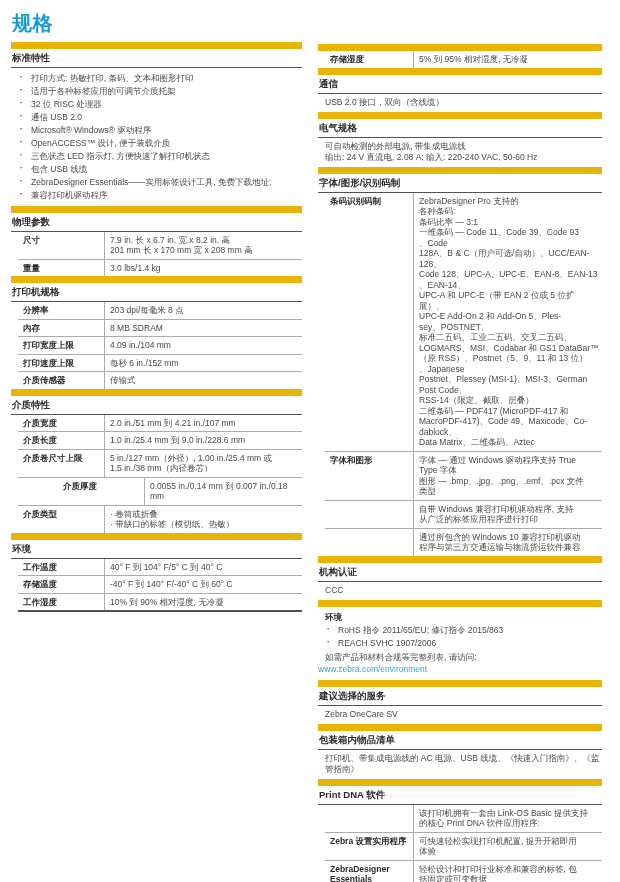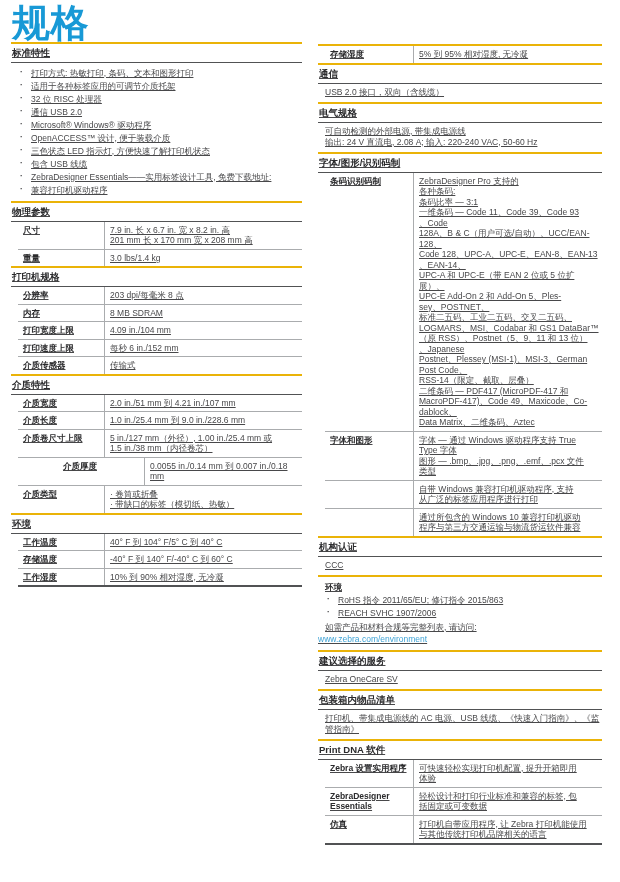--- a/index.html
+++ b/index.html
@@ -15,7 +15,7 @@
   .col-right{width:284px;flex:0 0 284px;padding-top:36px;box-sizing:border-box;}
 
   h1{
-    font-size:38px;line-height:30px;font-weight:bold;
+    font-size:20px;line-height:30px;font-weight:bold;
     color:var(--accent,#1899d6);margin:0 0 4px 1px;letter-spacing:0.5px;
   }
 

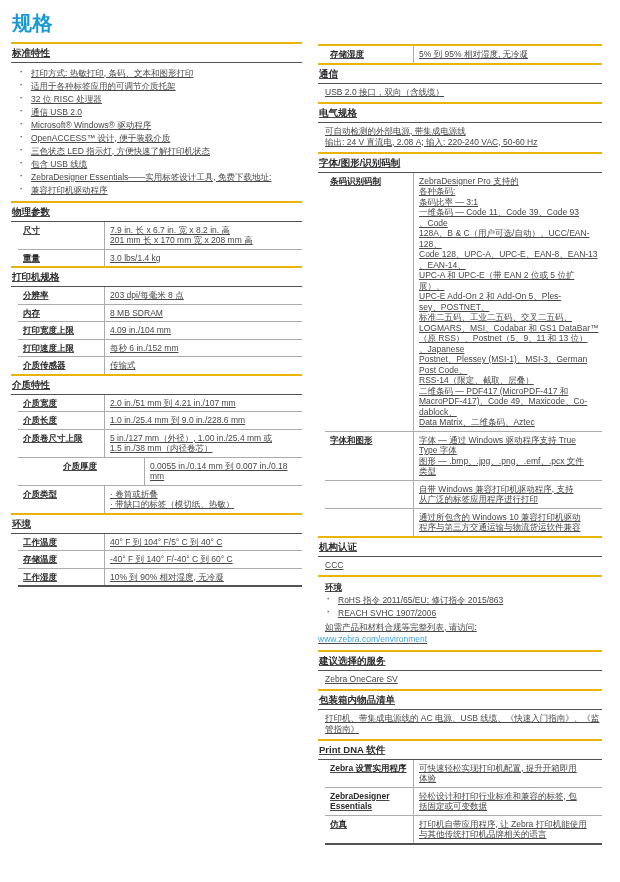--- a/index.html
+++ b/index.html
@@ -19,7 +19,7 @@
     color:var(--accent,#1899d6);margin:0 0 4px 1px;letter-spacing:0.5px;
   }
 
-  .section{border-top:2px solid #eab308;text-decoration:underline;}
+  .section{border-top:7px solid #eab308;}
   .section-header{
     font-size:9.5px;line-height:12px;font-weight:bold;color:#2b2b2d;
     padding:3px 1px 3px 1px;border-bottom:1.5px solid #515254;

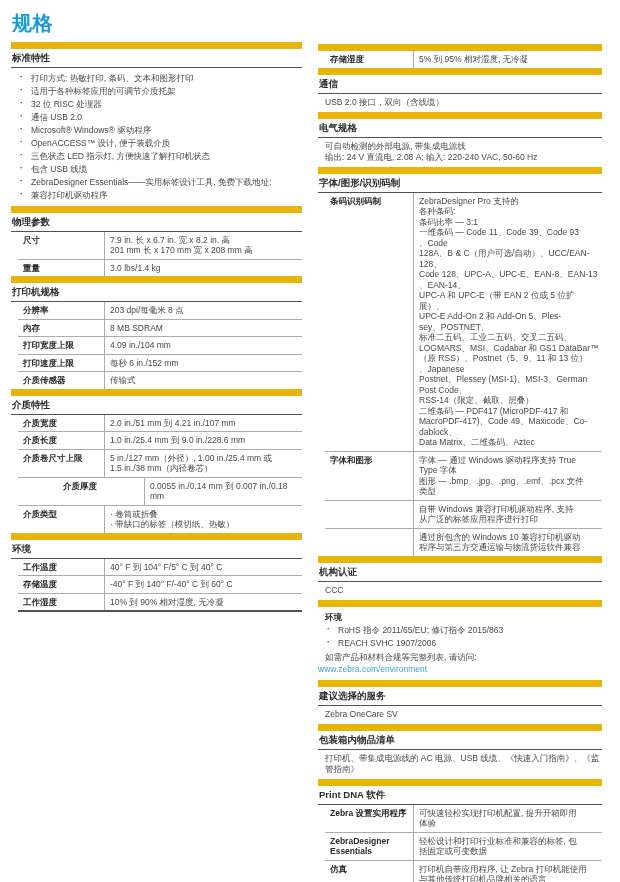--- a/index.html
+++ b/index.html
@@ -263,6 +263,11 @@
           <div class="section-header">Print DNA 软件</div>
           <div class="sec-body tbl">
             <div class="spec-row">
+              <div class="spec-label" style="width: 88px;"></div>
+              <div class="spec-value">该打印机拥有一套由 Link-OS Basic 提供支持
+的核心 Print DNA 软件应用程序:</div>
+            </div>
+            <div class="spec-row">
               <div class="spec-label" style="width: 88px;">Zebra 设置实用程序</div>
               <div class="spec-value">可快速轻松实现打印机配置, 提升开箱即用
 体验</div>

